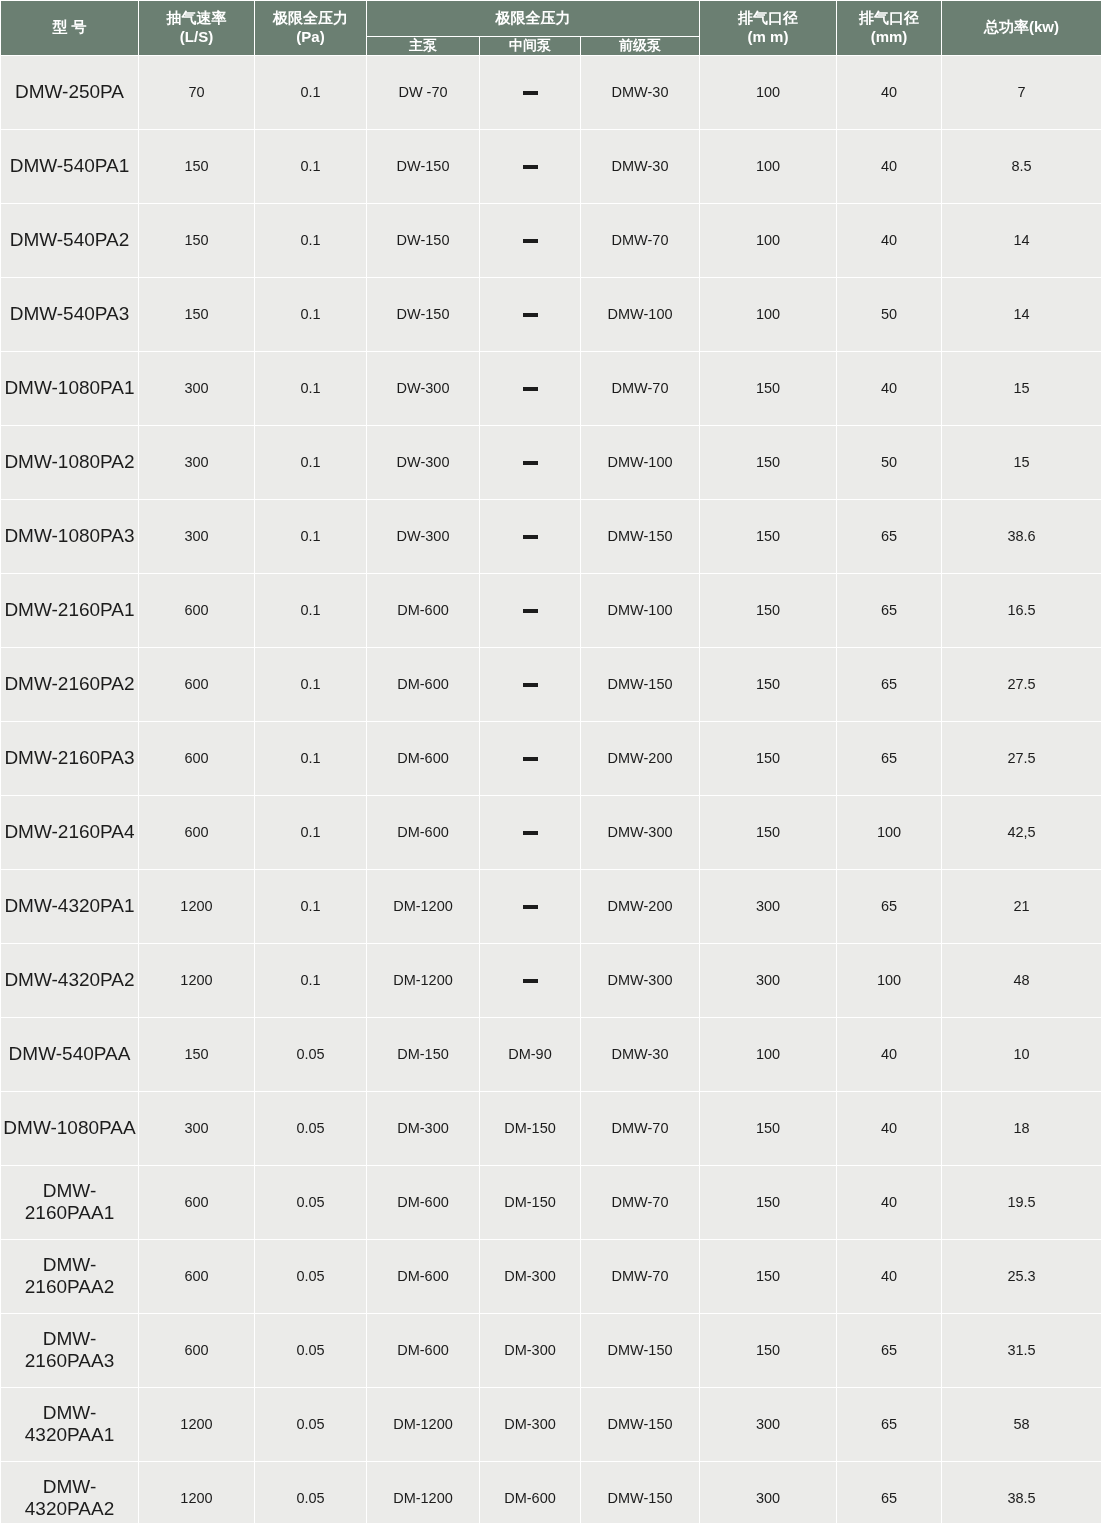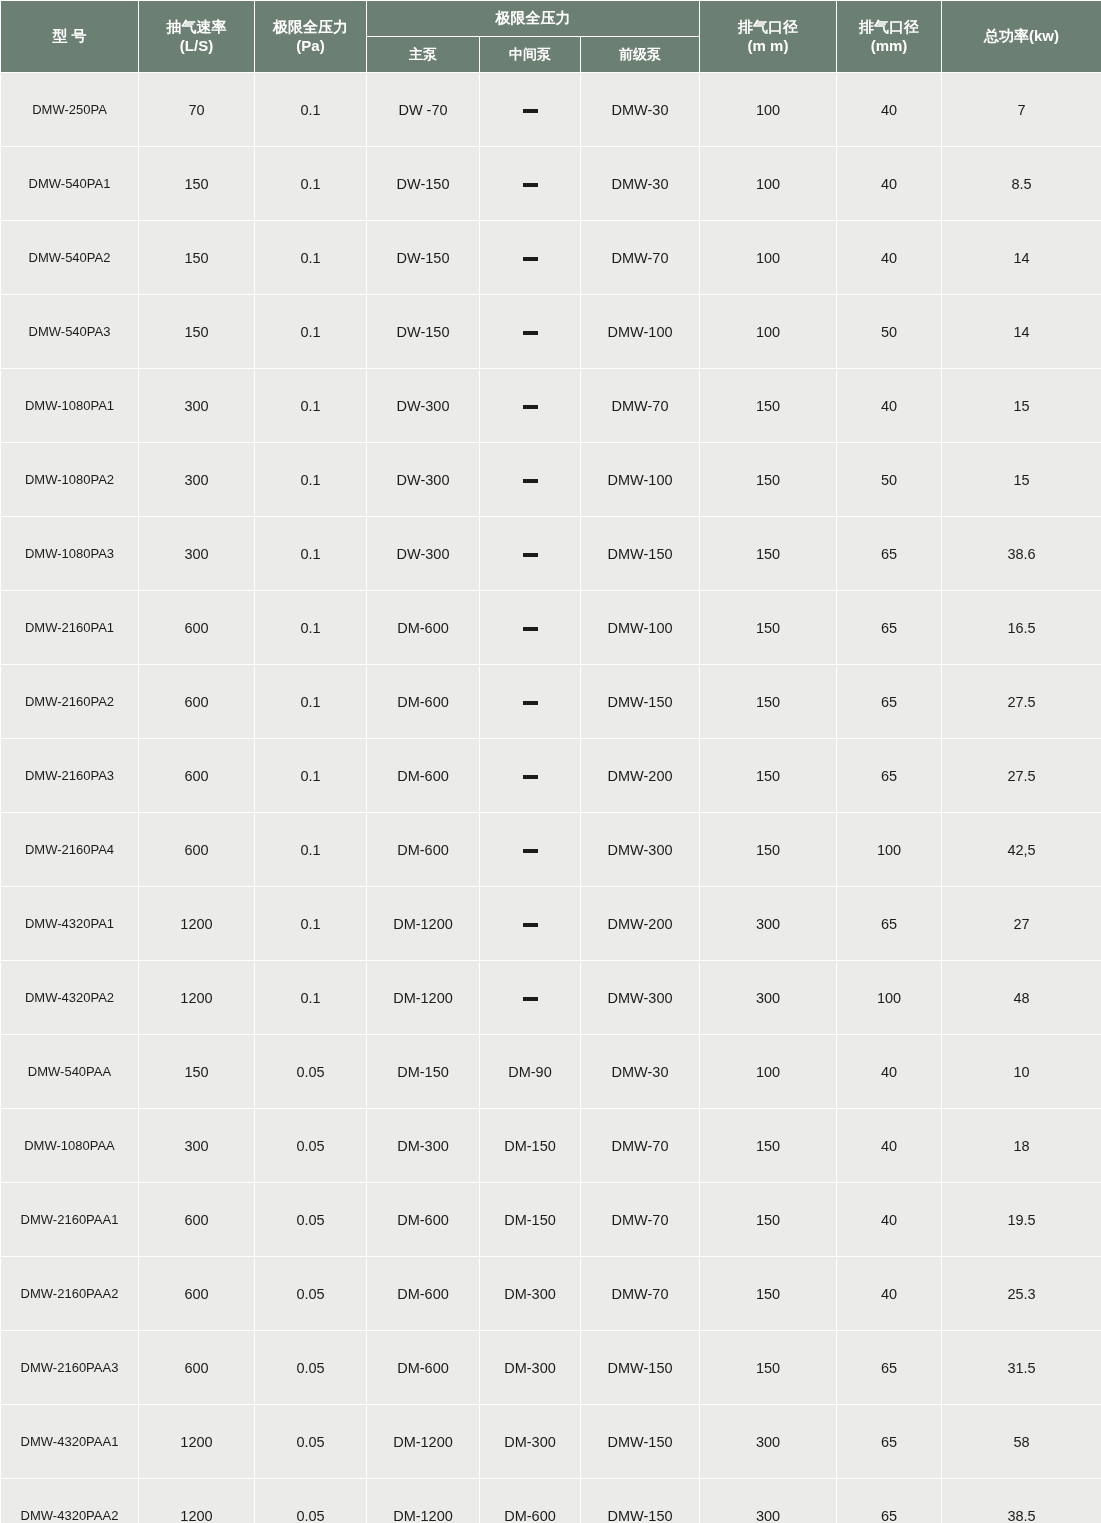--- a/index.html
+++ b/index.html
@@ -37,7 +37,7 @@
   }
   thead th.sub {
     font-size: 14px;
-    padding: 9px 2px;
+    padding: 0 2px;
     margin-left: 32px;
   }
   tbody td {

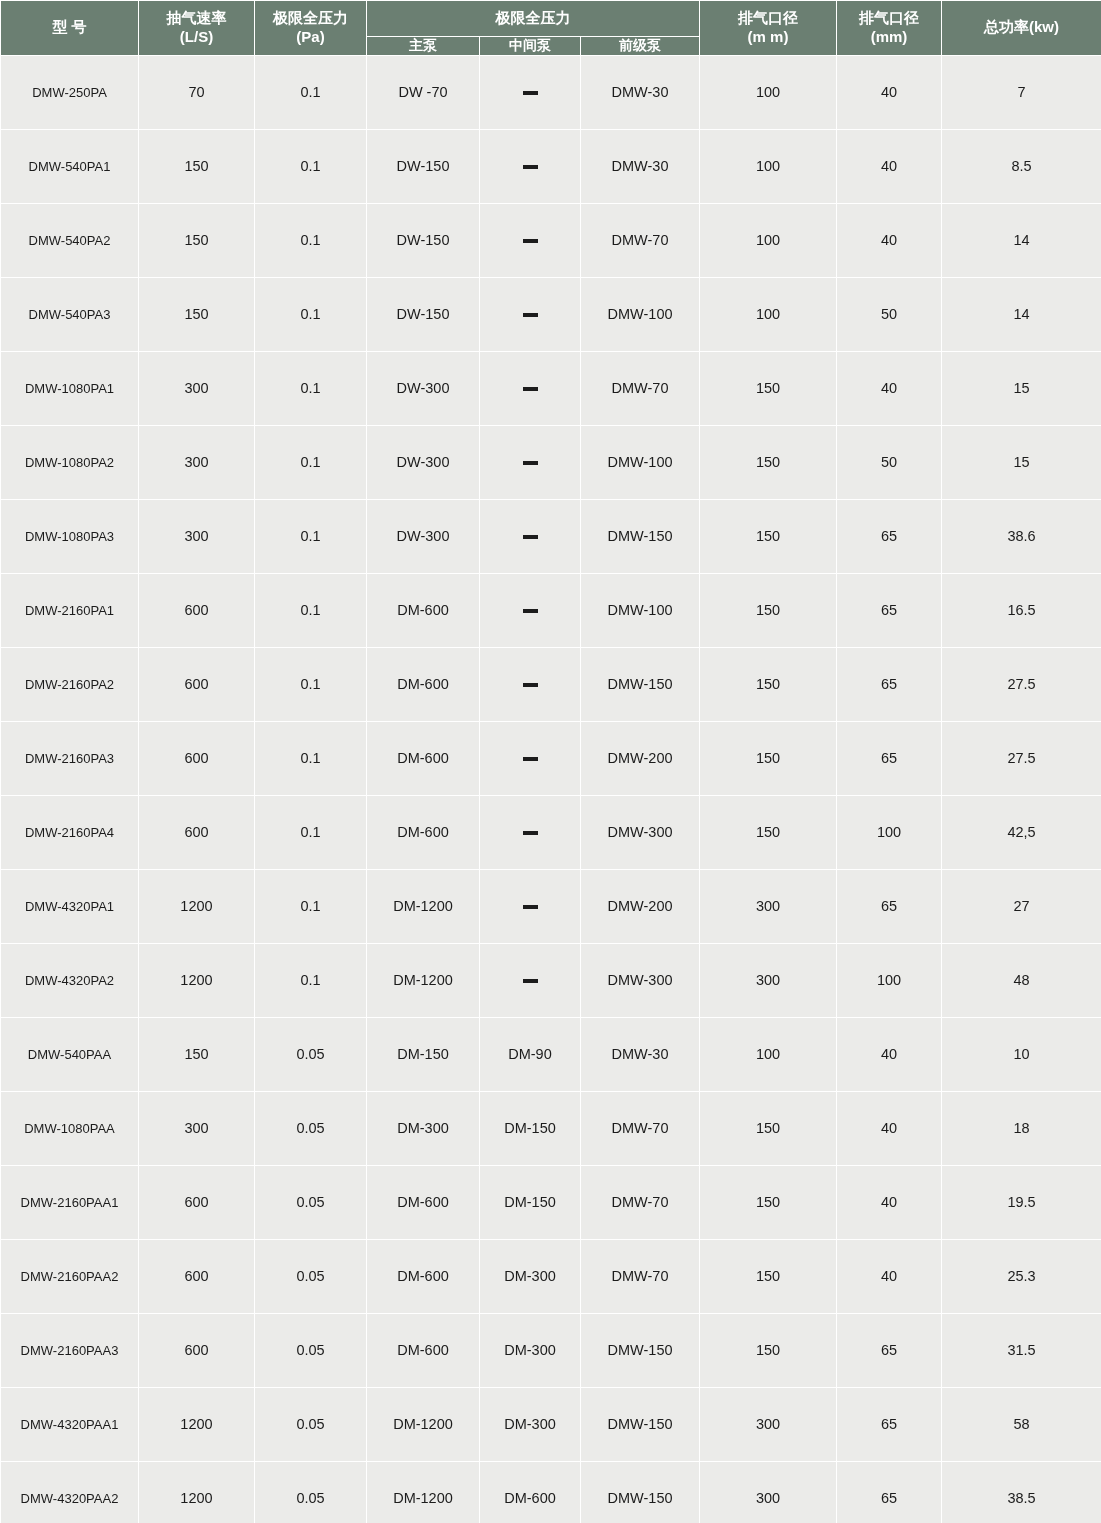--- a/index.html
+++ b/index.html
@@ -48,7 +48,7 @@
     padding: 2px;
   }
   tbody td.model {
-    font-size: 13px;
+    font-size: 19px;
   }
   .dash {
     display: inline-block;

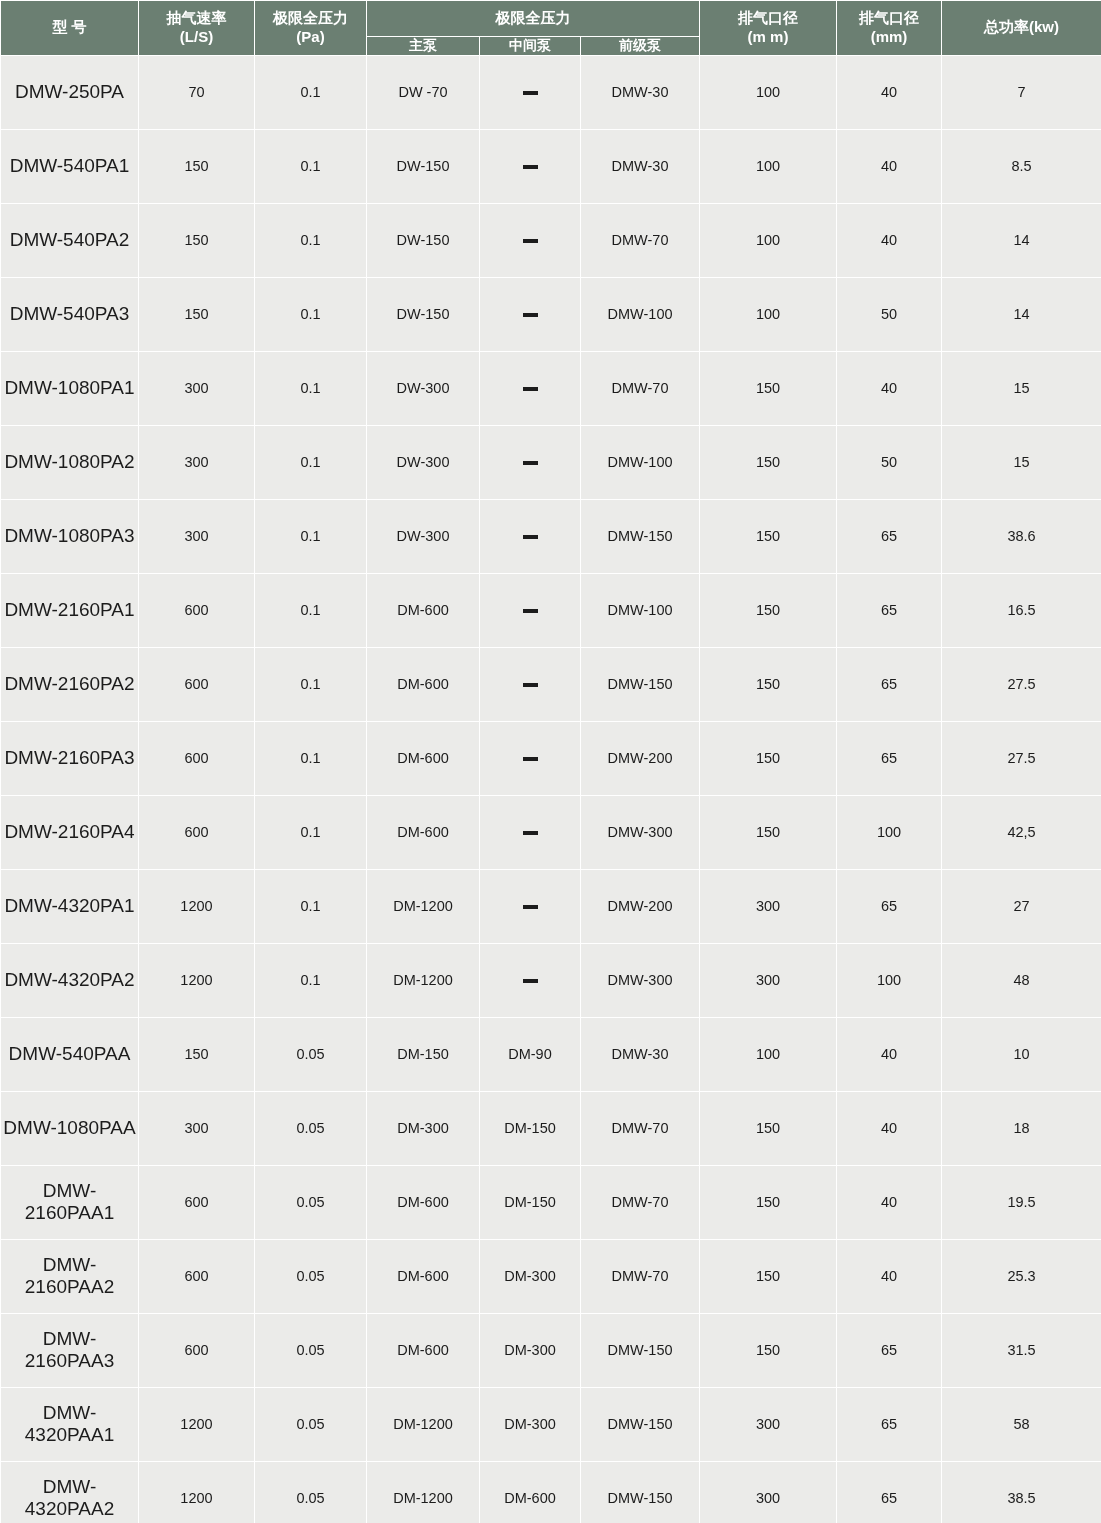--- a/index.html
+++ b/index.html
@@ -246,7 +246,7 @@
         <td>DMW-200</td>
         <td>300</td>
         <td>65</td>
-        <td>27</td>
+        <td>21</td>
       </tr>
       <tr>
         <td class="model">DMW-4320PA2</td>

